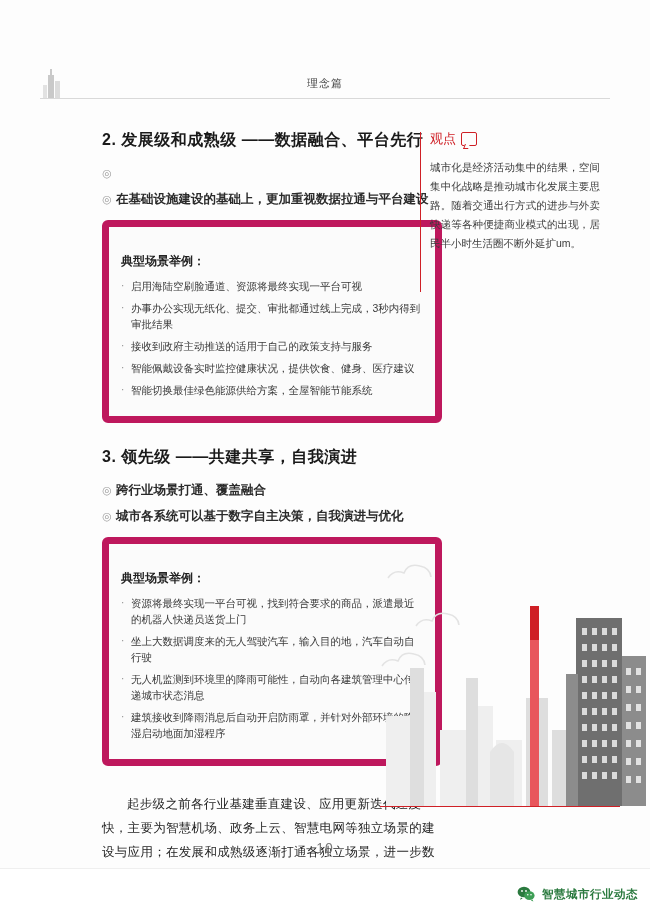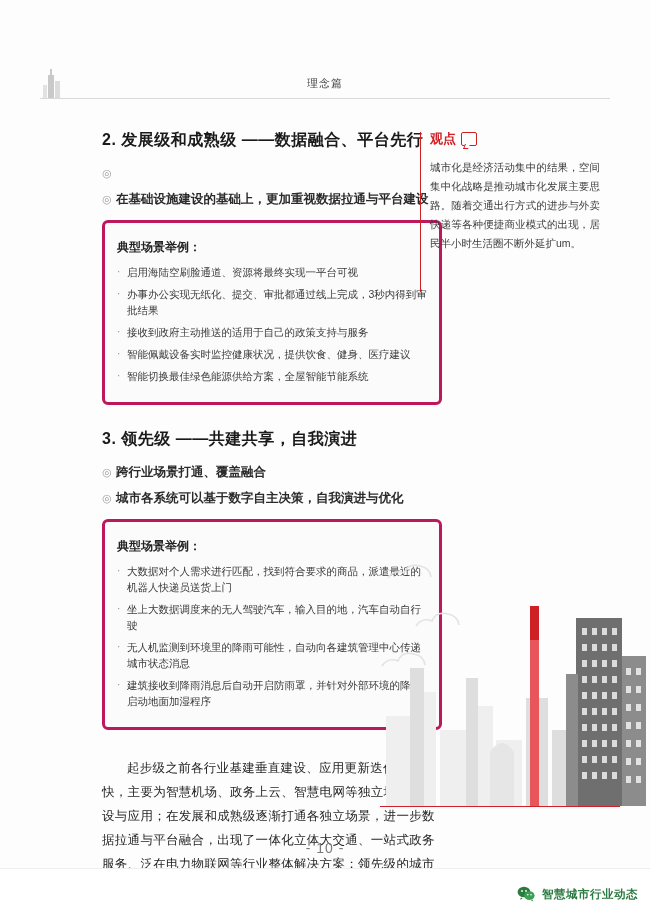--- a/index.html
+++ b/index.html
@@ -82,7 +82,7 @@
     display:flex;align-items:center;gap:5px;margin-left:10px;
   }
   .vp-title{
-    font-size:13px;font-weight:bold;color:#cf2026;
+    font-size:13px;font-weight:normal;color:#cf2026;
   }
   .vp-icon{
     width:14px;height:12px;border:1.5px solid #cf2026;border-radius:2px;

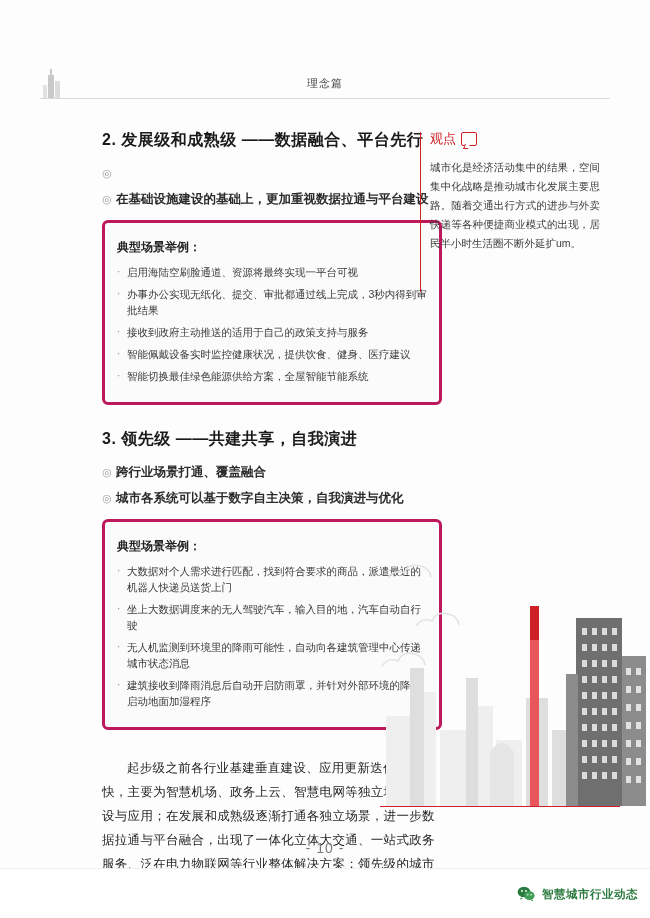--- a/index.html
+++ b/index.html
@@ -49,8 +49,8 @@
     font-size:12.5px;font-weight:bold;color:#2b2b2b;line-height:17px;
   }
   .example-box{
-    border:3px solid #be185d;border-radius:6px;background:#fbfbfb;
-    padding:16px 12px 12px 12px;margin-top:12px;
+    border:7px solid #be185d;border-radius:6px;background:#fbfbfb;
+    padding:26px 12px 12px 12px;margin-top:12px;
   }
   .example-title{
     font-size:12px;font-weight:bold;color:#222;margin-bottom:8px;

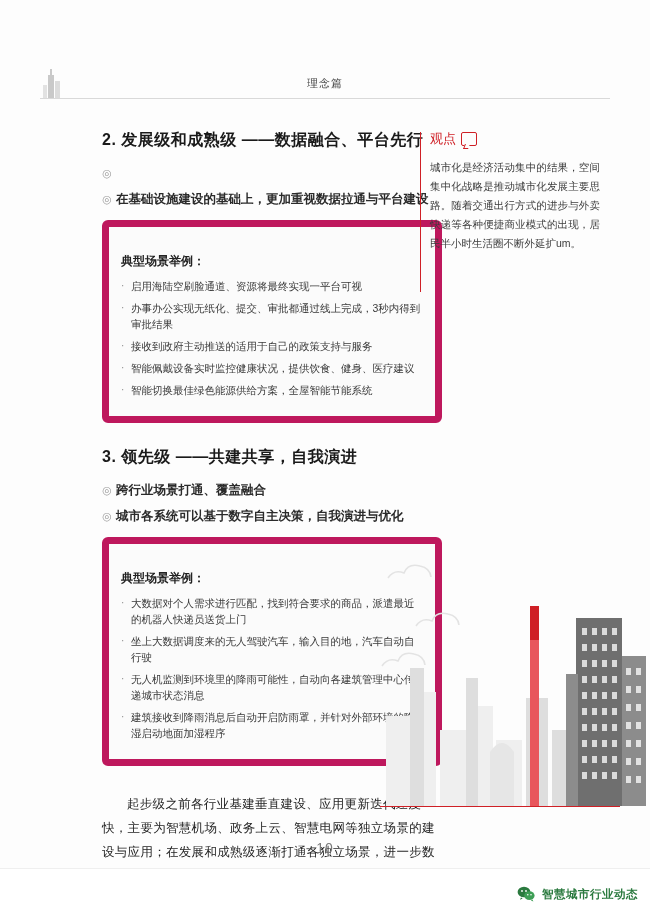--- a/index.html
+++ b/index.html
@@ -193,7 +193,7 @@
       <div class="example-title">典型场景举例：</div>
       <div class="ex-item">
         <div class="ex-dot">·</div>
-        <div class="ex-text">大数据对个人需求进行匹配，找到符合要求的商品，派遣最近的机器人快递员送货上门</div>
+        <div class="ex-text">资源将最终实现一平台可视，找到符合要求的商品，派遣最近的机器人快递员送货上门</div>
       </div>
       <div class="ex-item">
         <div class="ex-dot">·</div>

